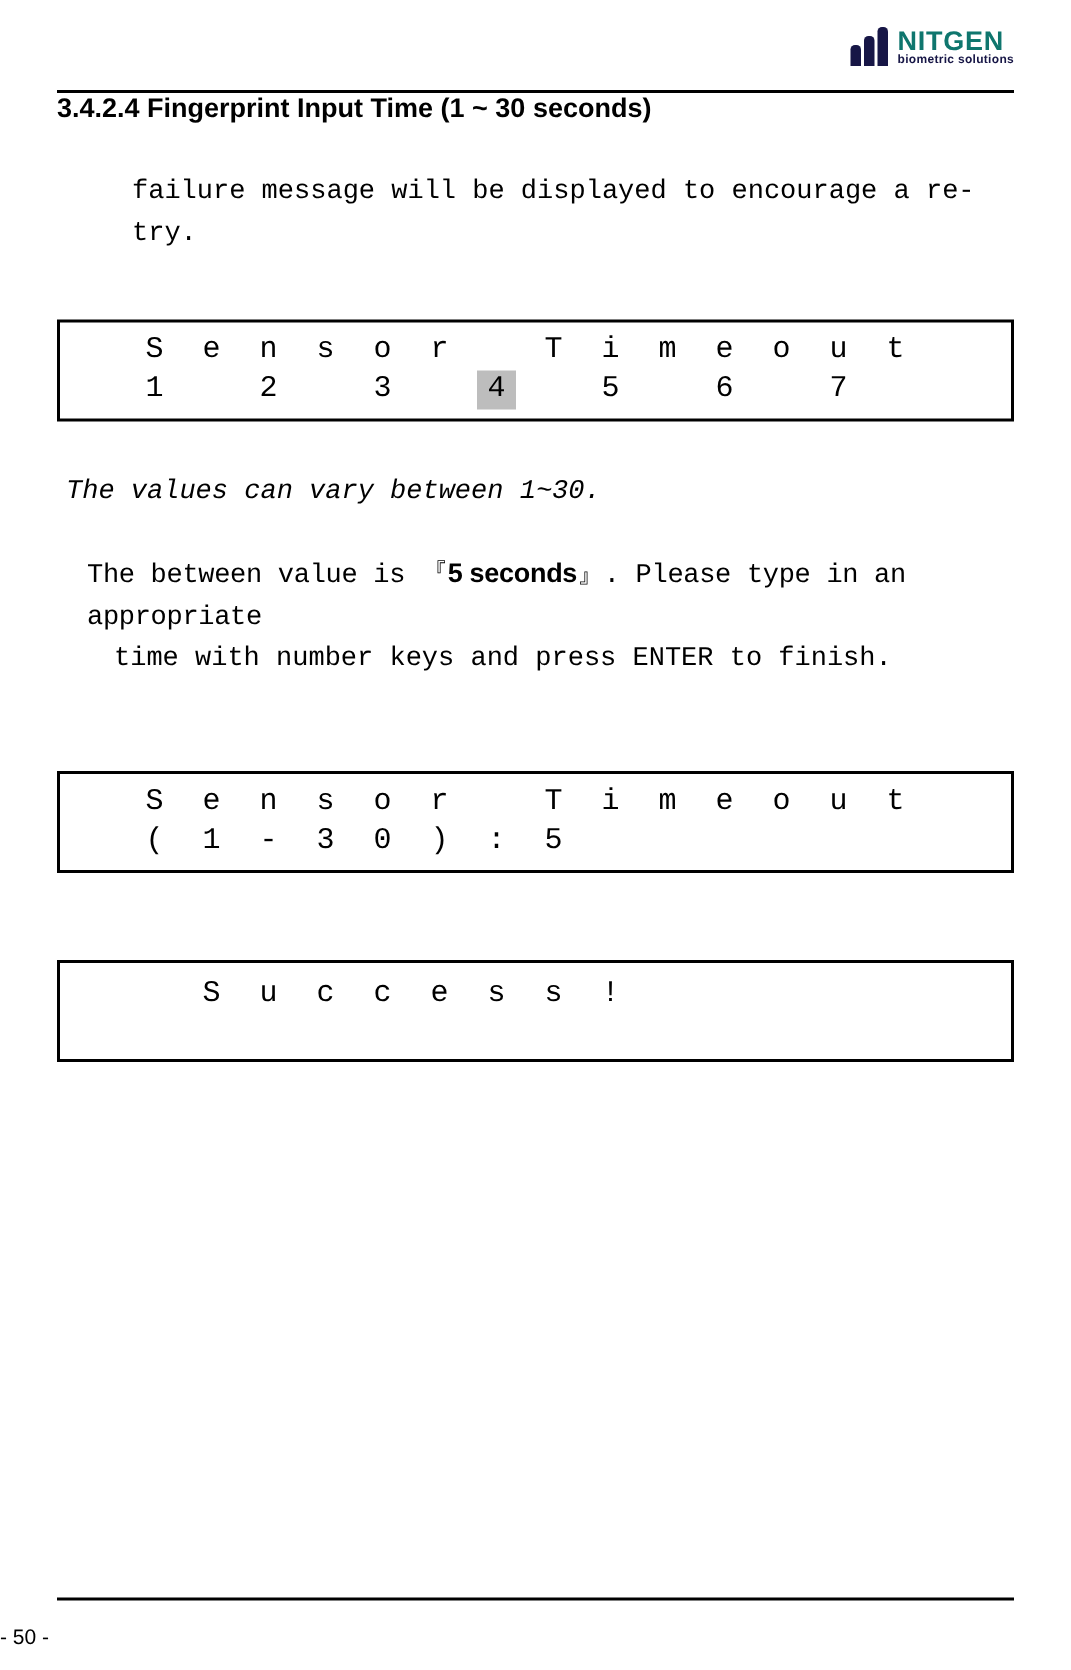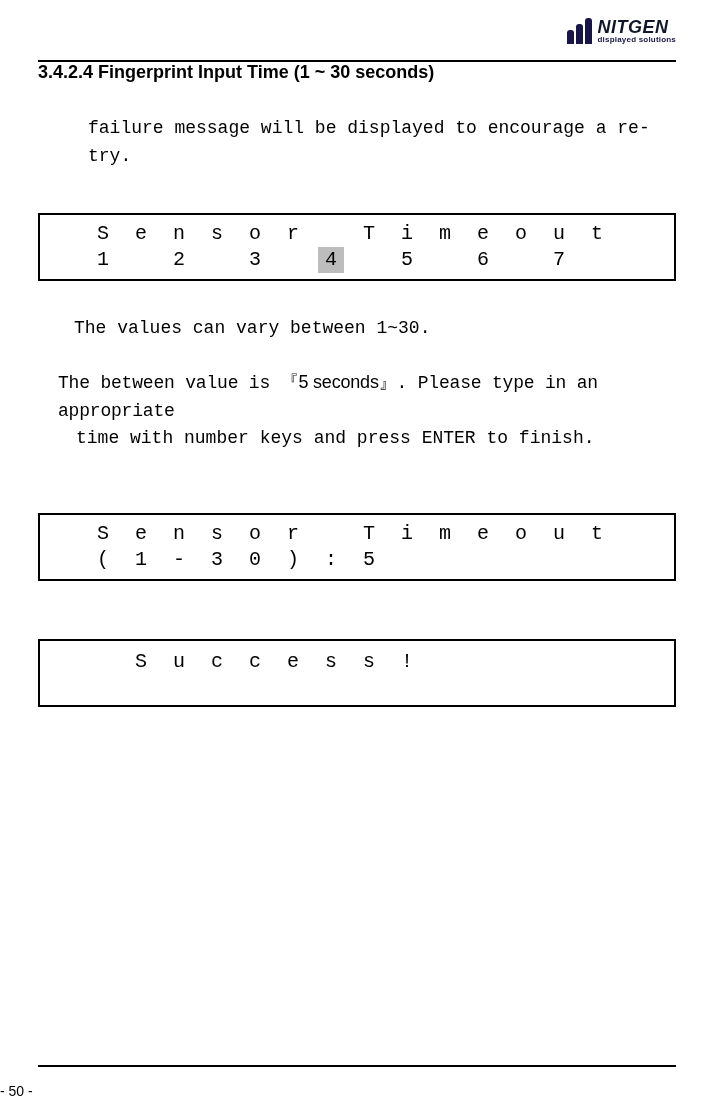--- a/index.html
+++ b/index.html
@@ -12,7 +12,7 @@
   .logo-icon span:nth-child(2){height:20px;}
   .logo-icon span:nth-child(3){height:26px;}
   .logo-text{display:flex;flex-direction:column;line-height:1;}
-  .logo-main{font-size:18px;font-weight:900;font-style:italic;color:#0f172a;letter-spacing:0.5px;}
+  .logo-main{font-size:18px;font-weight:900;color:#0f766e;letter-spacing:0.5px;}
   .logo-sub{font-size:8px;font-weight:700;color:#171646;letter-spacing:0.2px;}
   .top-rule{border:none;border-top:2px solid #000;margin:6px 0 0 0;}
   .content{}

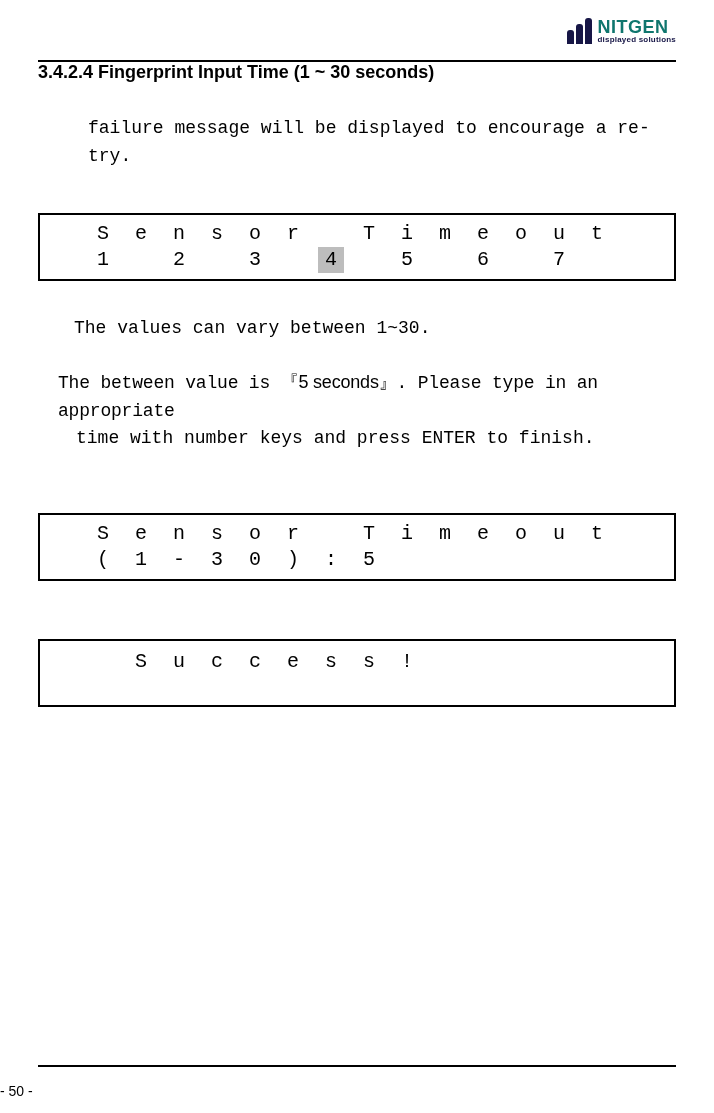--- a/index.html
+++ b/index.html
@@ -48,7 +48,7 @@
       </div>
       <div class="logo-text">
         <span class="logo-main">NITGEN</span>
-        <span class="logo-sub">displayed solutions</span>
+        <span class="logo-sub">biometric solutions</span>
       </div>
     </div>
   </div>

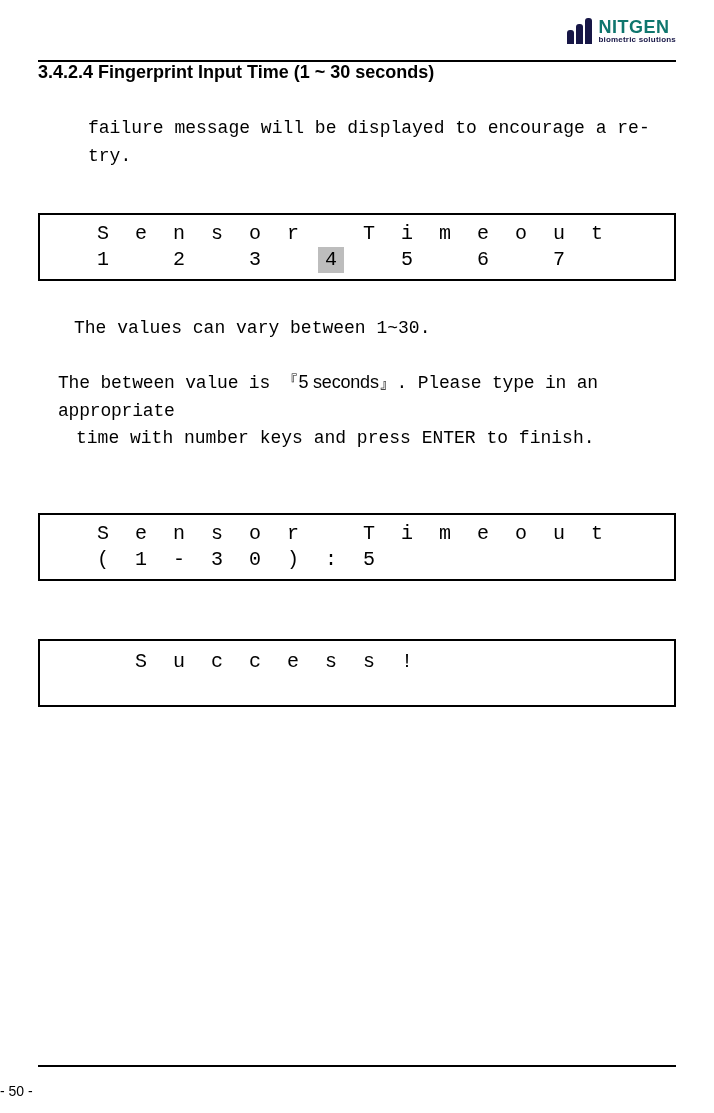--- a/index.html
+++ b/index.html
@@ -102,7 +102,7 @@
 
     <div class="small-gap"></div>
 
-    <p class="body-text" style="margin-left:36px;">The values can vary between 1~30.</p>
+    <p class="body-text" style="margin-left:6px;font-style:italic;">The values can vary between 1~30.</p>
 
     <div class="block-gap"></div>
 

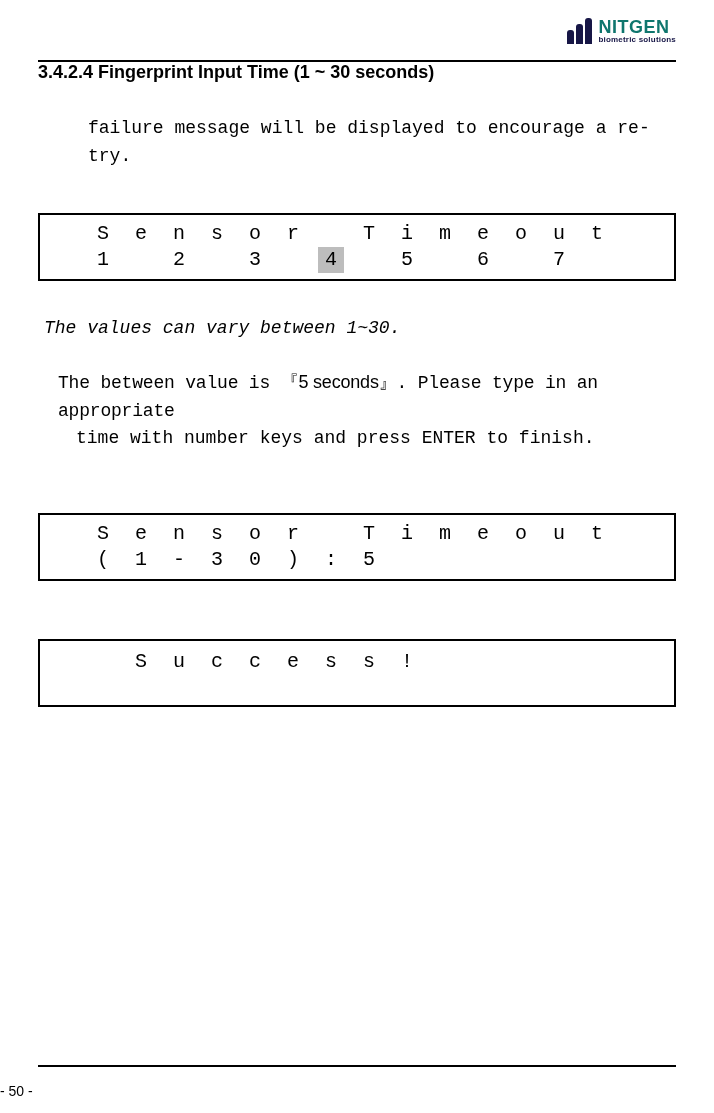--- a/index.html
+++ b/index.html
@@ -29,7 +29,7 @@
   .lcd-row{display:flex;padding:0 6px;}
   .lcd-cell{width:38px;text-align:center;font-family:"Courier New",Courier,monospace;font-size:20px;line-height:26px;}
   .lcd-sel{background:#bdbdbd;display:inline-block;width:26px;text-align:center;}
-  .default-bold{font-weight:400;font-family:Arial,Helvetica,sans-serif;}
+  .default-bold{font-weight:700;font-family:Arial,Helvetica,sans-serif;}
   .quote-mark{font-family:"MS Gothic","Courier New",monospace;}
   .footer-rule{border:none;border-top:2px solid #000;position:absolute;bottom:38px;left:38px;right:38px;}
   .page-num{position:absolute;bottom:14px;left:0;right:0;text-align:left;font-family:Liberation Sans, sans-serif;font-size:14px;}

